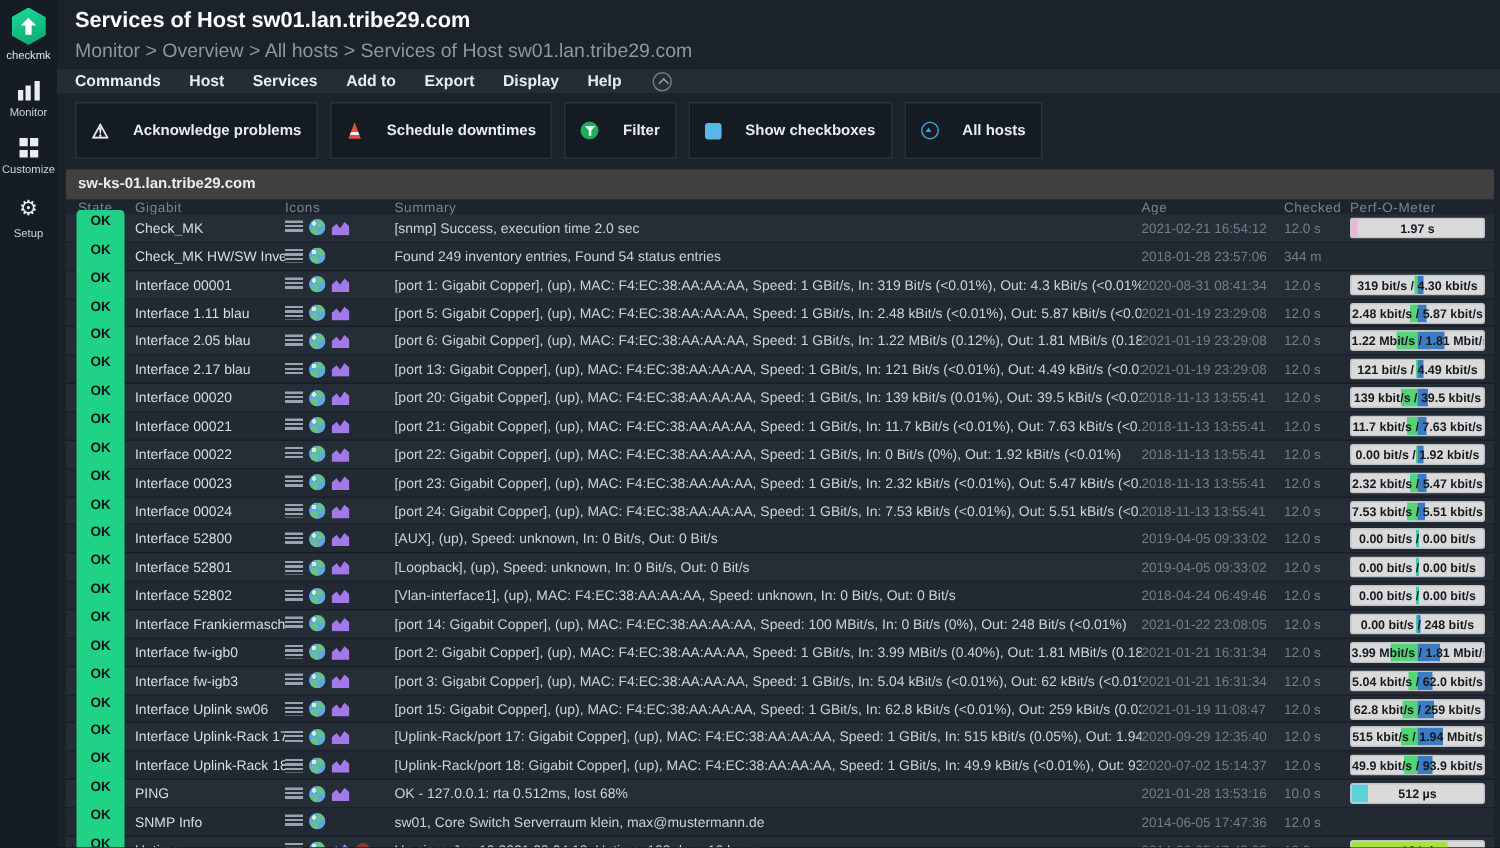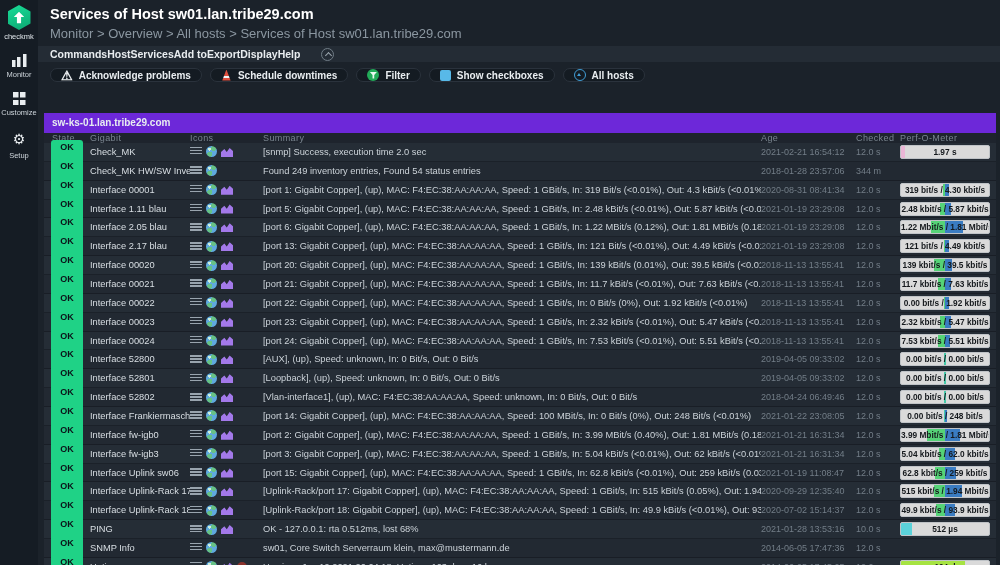--- a/index.html
+++ b/index.html
@@ -113,7 +113,7 @@
     </div>
 
     <div class="menubar">
-      <span id="menu-items" style="display:flex;">
+      <span id="menu-items" style="display:flex;gap:19px;">
   <span class="menu-item">Commands</span>
 
   <span class="menu-item">Host</span>

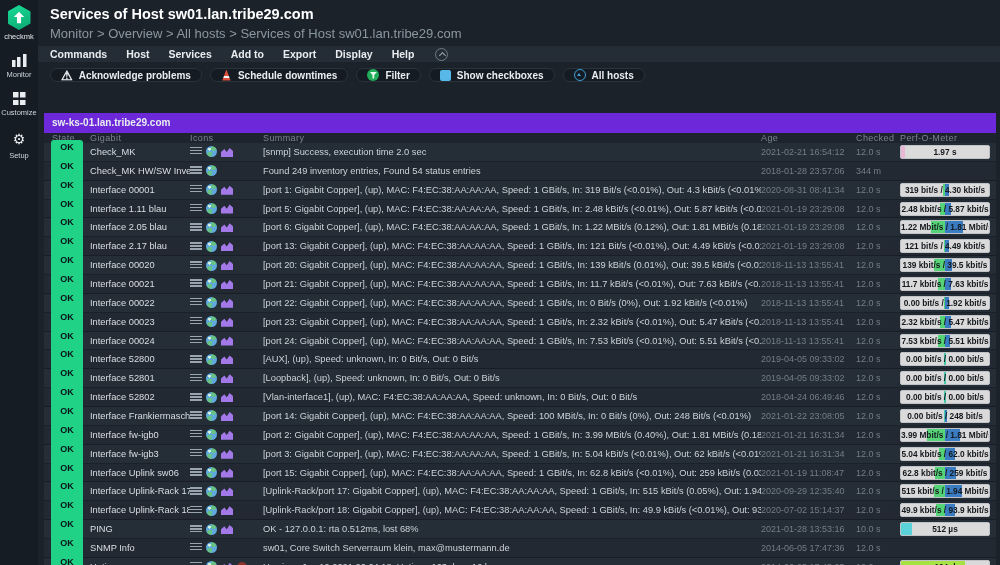--- a/index.html
+++ b/index.html
@@ -32,7 +32,7 @@
   .menu-collapse{width:13px;height:13px;border-radius:50%;border:1px solid #707c86;box-sizing:border-box;position:relative;margin-left:2px;cursor:pointer;flex-shrink:0;}
   .menu-collapse::after{content:"";position:absolute;left:3.2px;top:4.6px;width:4px;height:4px;border-left:1.3px solid #9aa5ae;border-top:1.3px solid #9aa5ae;transform:rotate(45deg);}
   .actions{height:45px;display:flex;align-items:flex-start;padding:6px 0 0 12px;gap:8px;}
-  .action-btn{display:inline-flex;align-items:center;gap:6px;background:#141b22;border:1px solid #2a323c;border-radius:11px;height:14px;padding:0 10px;color:#e9edf0;font-size:10px;font-weight:bold;font-family:inherit;cursor:pointer;}
+  .action-btn{display:inline-flex;align-items:center;gap:16px;background:#141b22;border:1px solid #2a323c;border-radius:0;height:38px;padding:0 10px;color:#e9edf0;font-size:10px;font-weight:bold;font-family:inherit;cursor:pointer;}
   .ai{display:inline-flex;align-items:center;justify-content:center;flex-shrink:0;}
   .ai-warn::before{content:"\26A0";color:#eef1f3;font-size:13px;line-height:1;}
   .ai-cone{width:11px;height:11px;clip-path:polygon(50% 0,88% 100%,12% 100%);background:linear-gradient(to bottom,#df4f3e 0 52%,#f2f4f6 52% 70%,#df4f3e 70%);}

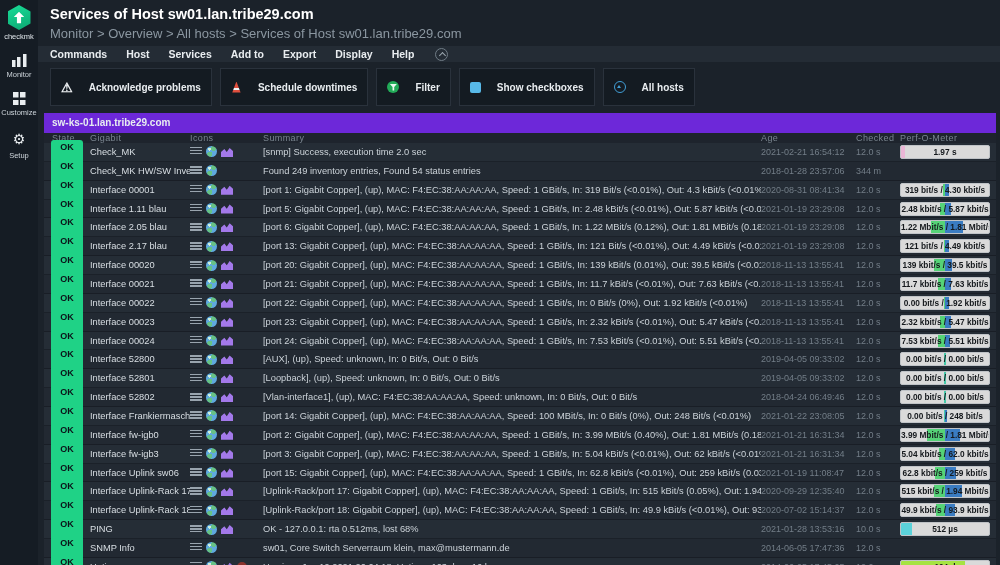--- a/index.html
+++ b/index.html
@@ -43,7 +43,7 @@
   .ai-hosts::after{content:"";position:absolute;left:2.1px;top:2.6px;border-left:2.3px solid transparent;border-right:2.3px solid transparent;border-bottom:3.6px solid #419ed6;}
   
   .table{margin:0 4px 0 6px;flex:1;display:flex;flex-direction:column;background:#20262f;min-height:0;}
-  .host-hdr{height:20px;line-height:20px;background:#6d28d9;color:#e8edf1;font-size:10px;font-weight:bold;padding-left:8px;cursor:pointer;}
+  .host-hdr{height:20px;line-height:20px;background:#404040;color:#e8edf1;font-size:10px;font-weight:bold;padding-left:8px;cursor:pointer;}
   .col-hdr{height:14px;display:flex;background:#1e242d;color:#79858f;font-size:9px;letter-spacing:.4px;align-items:center;}
   .hc{white-space:nowrap;box-sizing:border-box;cursor:pointer;}
   .c-state{width:46px;padding-left:8px;}

